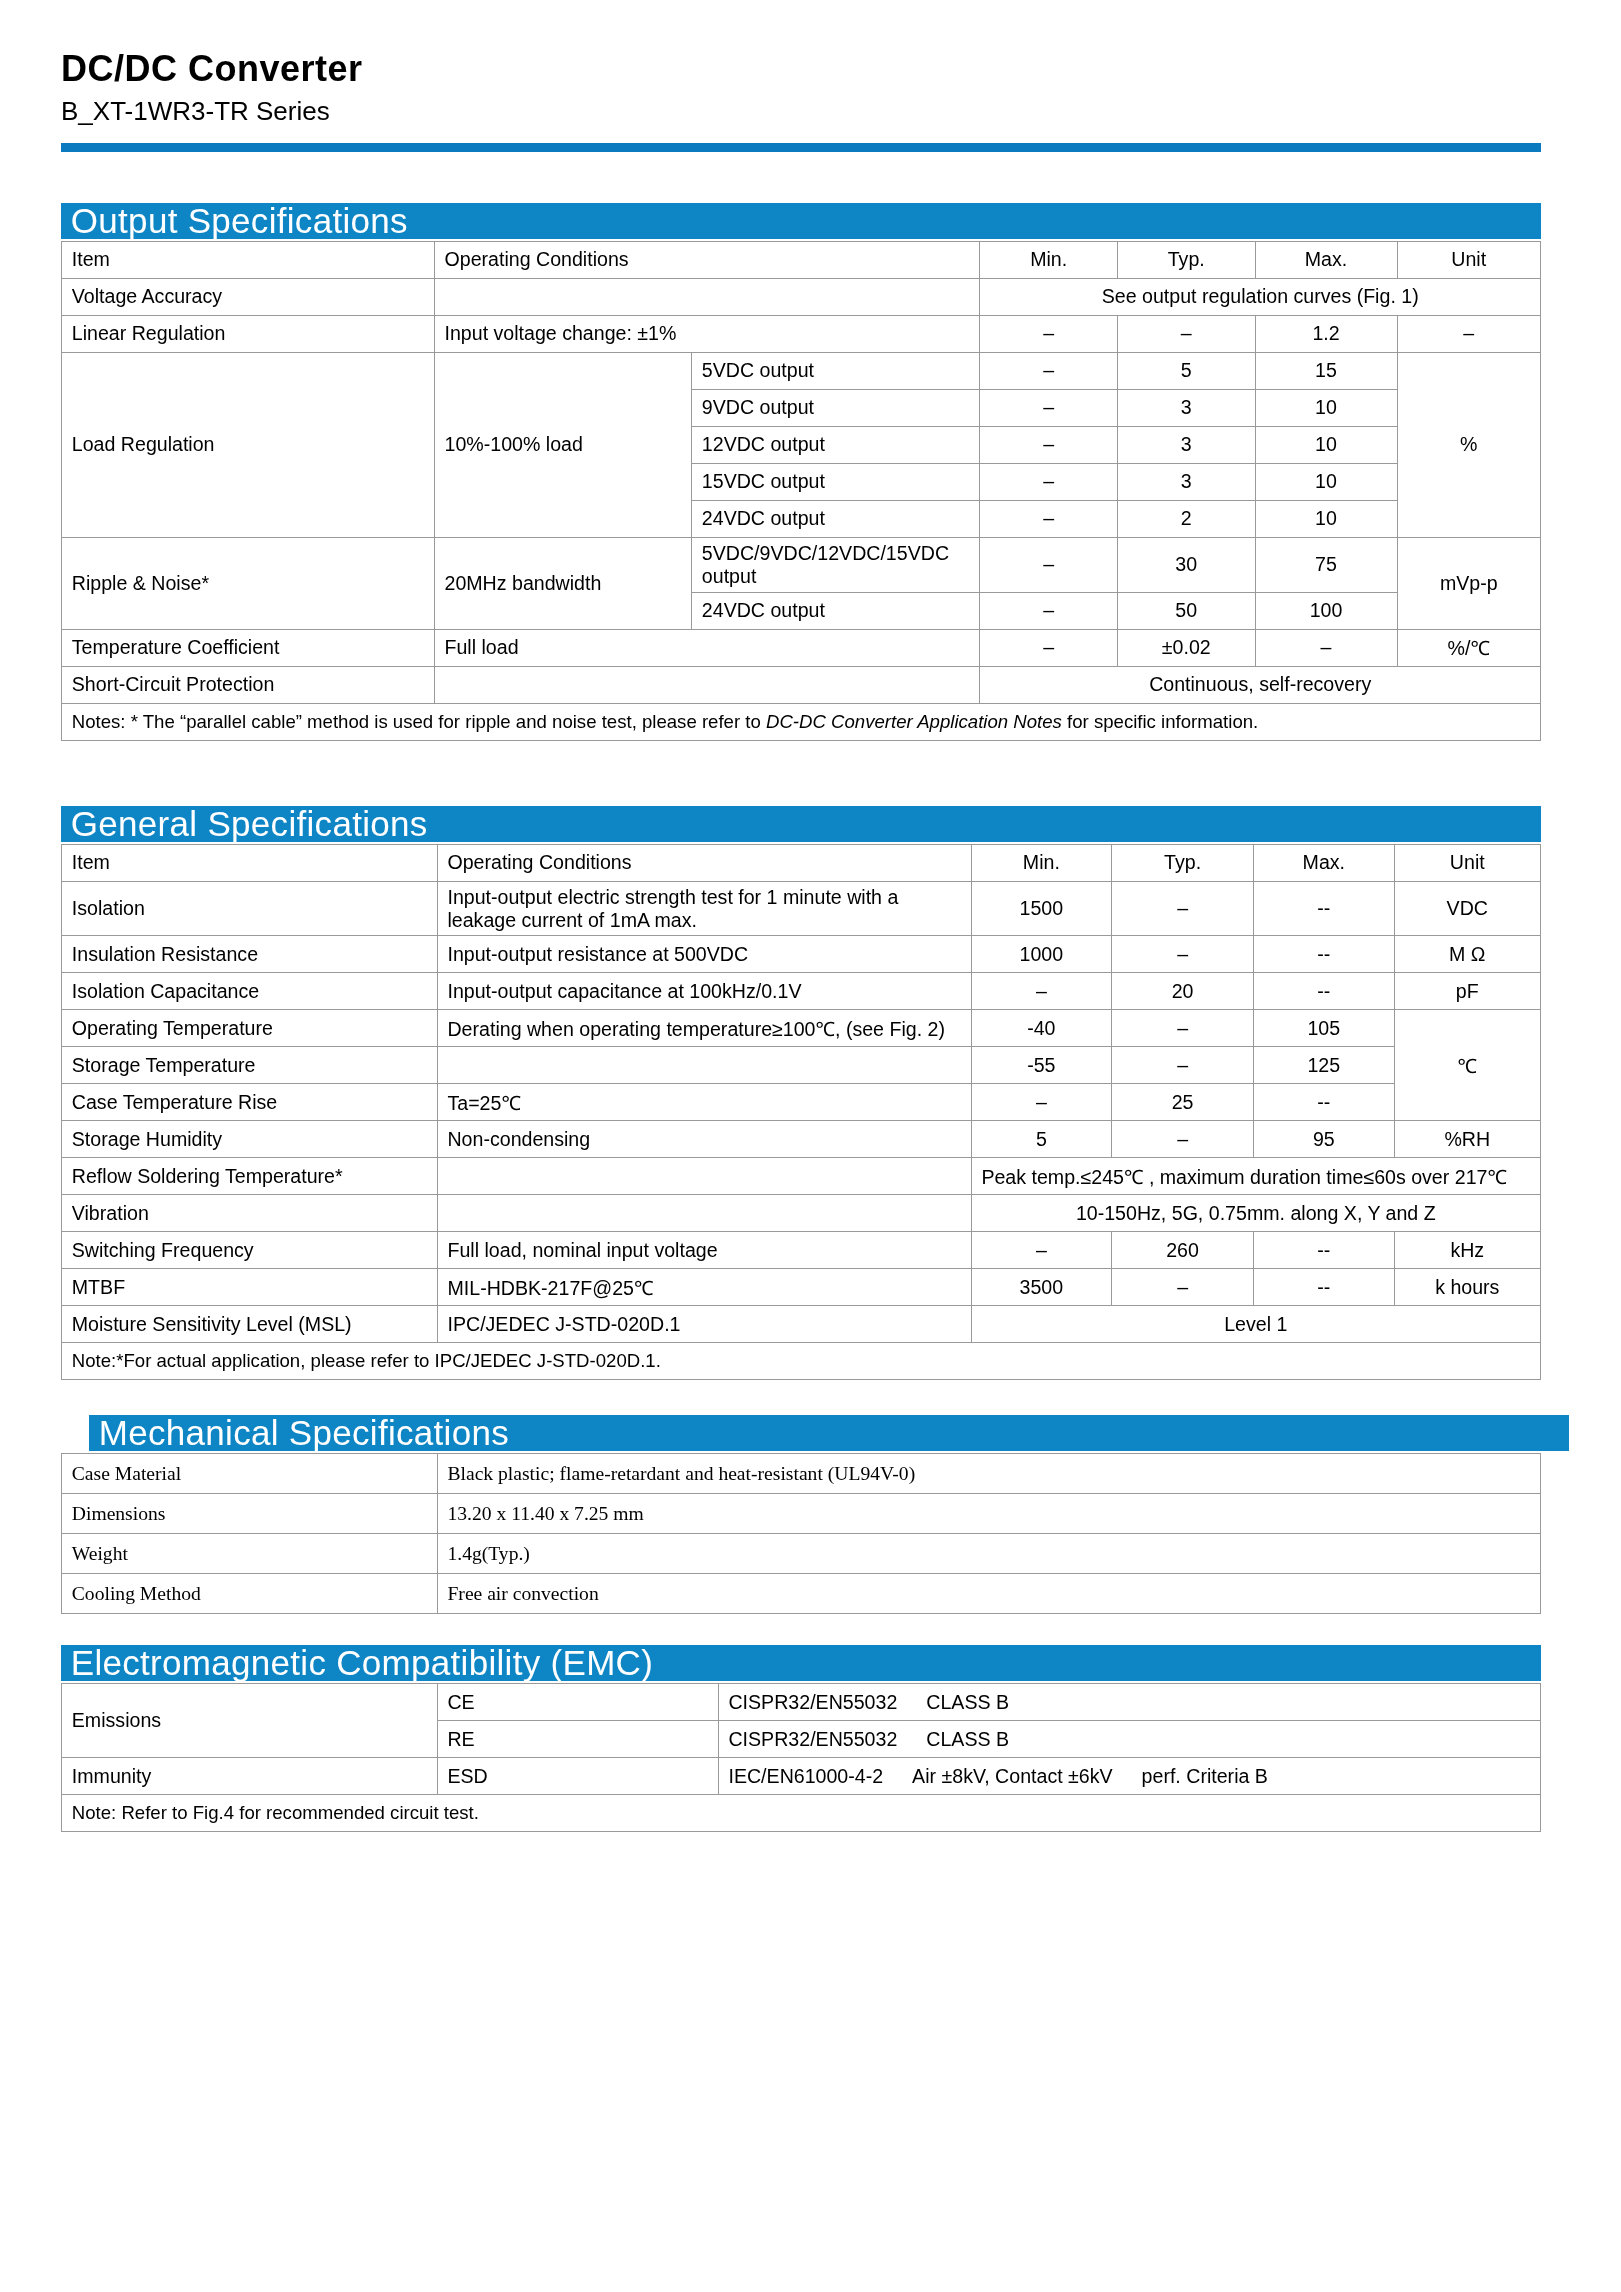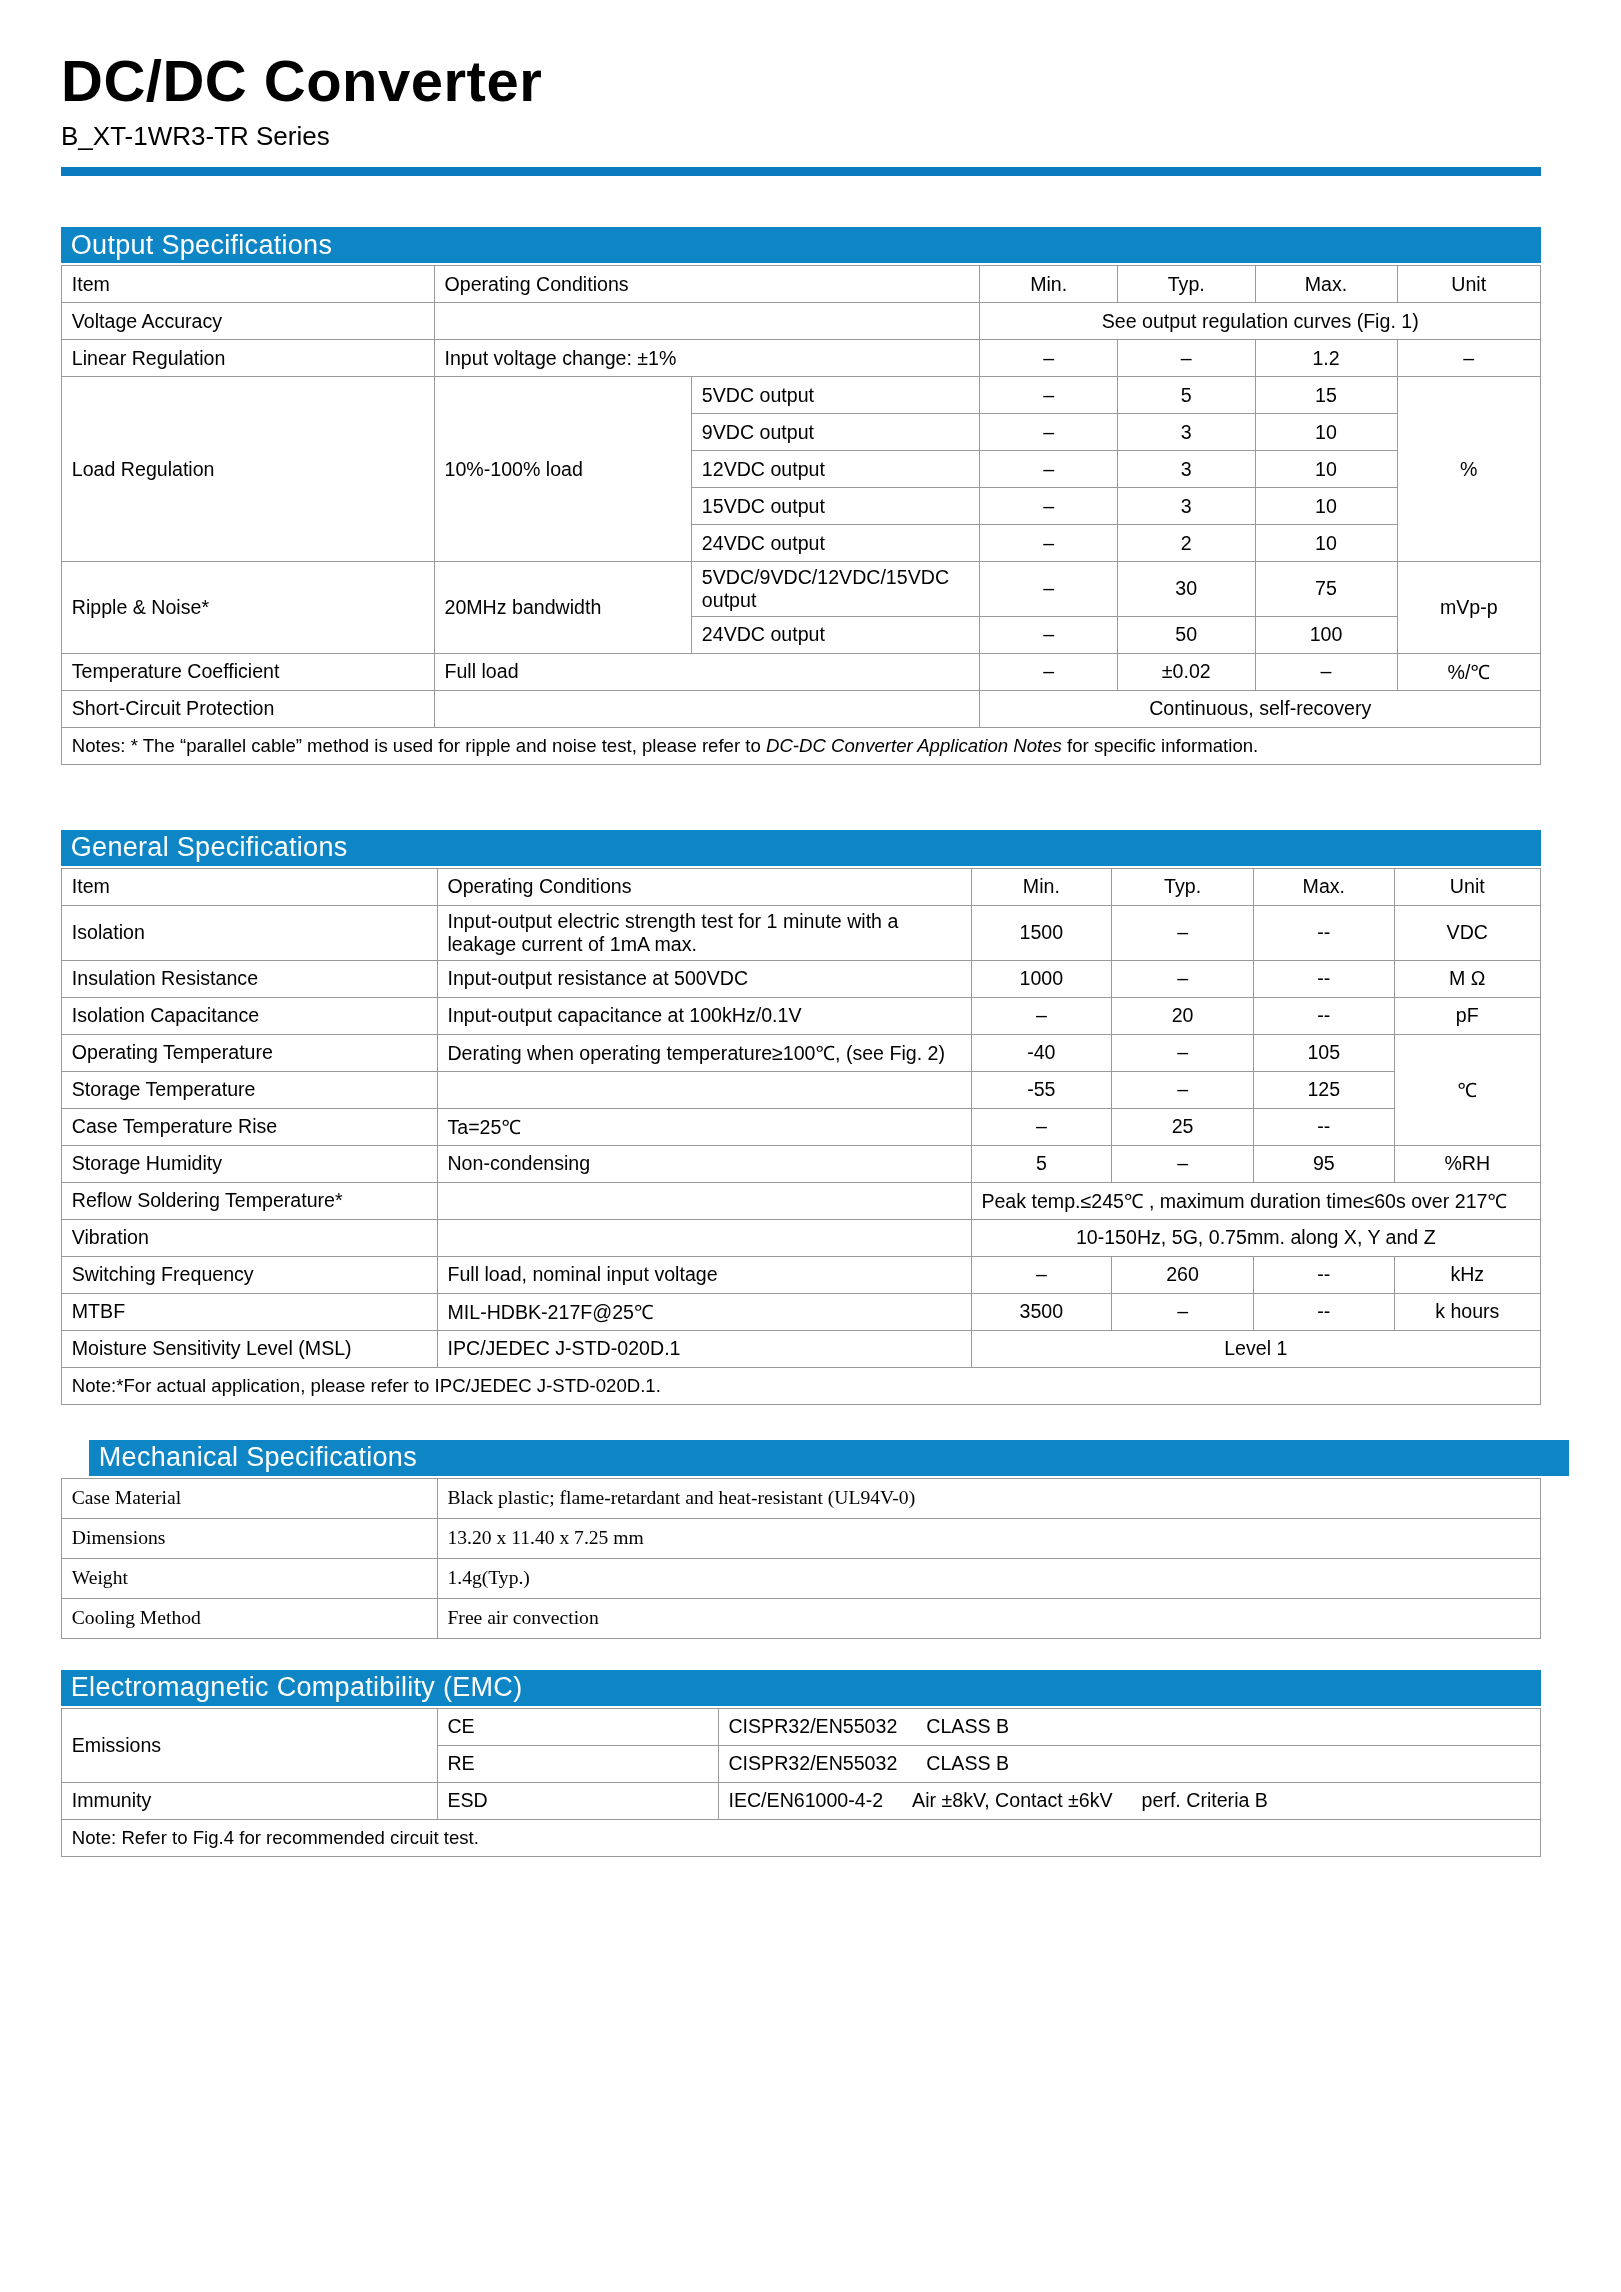--- a/index.html
+++ b/index.html
@@ -8,7 +8,7 @@
     font-family:"Liberation Sans", sans-serif; color:#000; overflow:hidden;
   }
   .content { padding:49px 0 0 61px; }
-  .page-title { font-size:58px; font-weight:bold; letter-spacing:0.5px; line-height:1.1; }
+  .page-title { font-size:36px; font-weight:bold; letter-spacing:0.5px; line-height:1.1; }
   .page-subtitle { font-size:26px; font-weight:500; margin-top:7.8px; }
   .title-rule { width:1480px; height:8.8px; background:#0c7abe; margin-top:15.7px; }
 

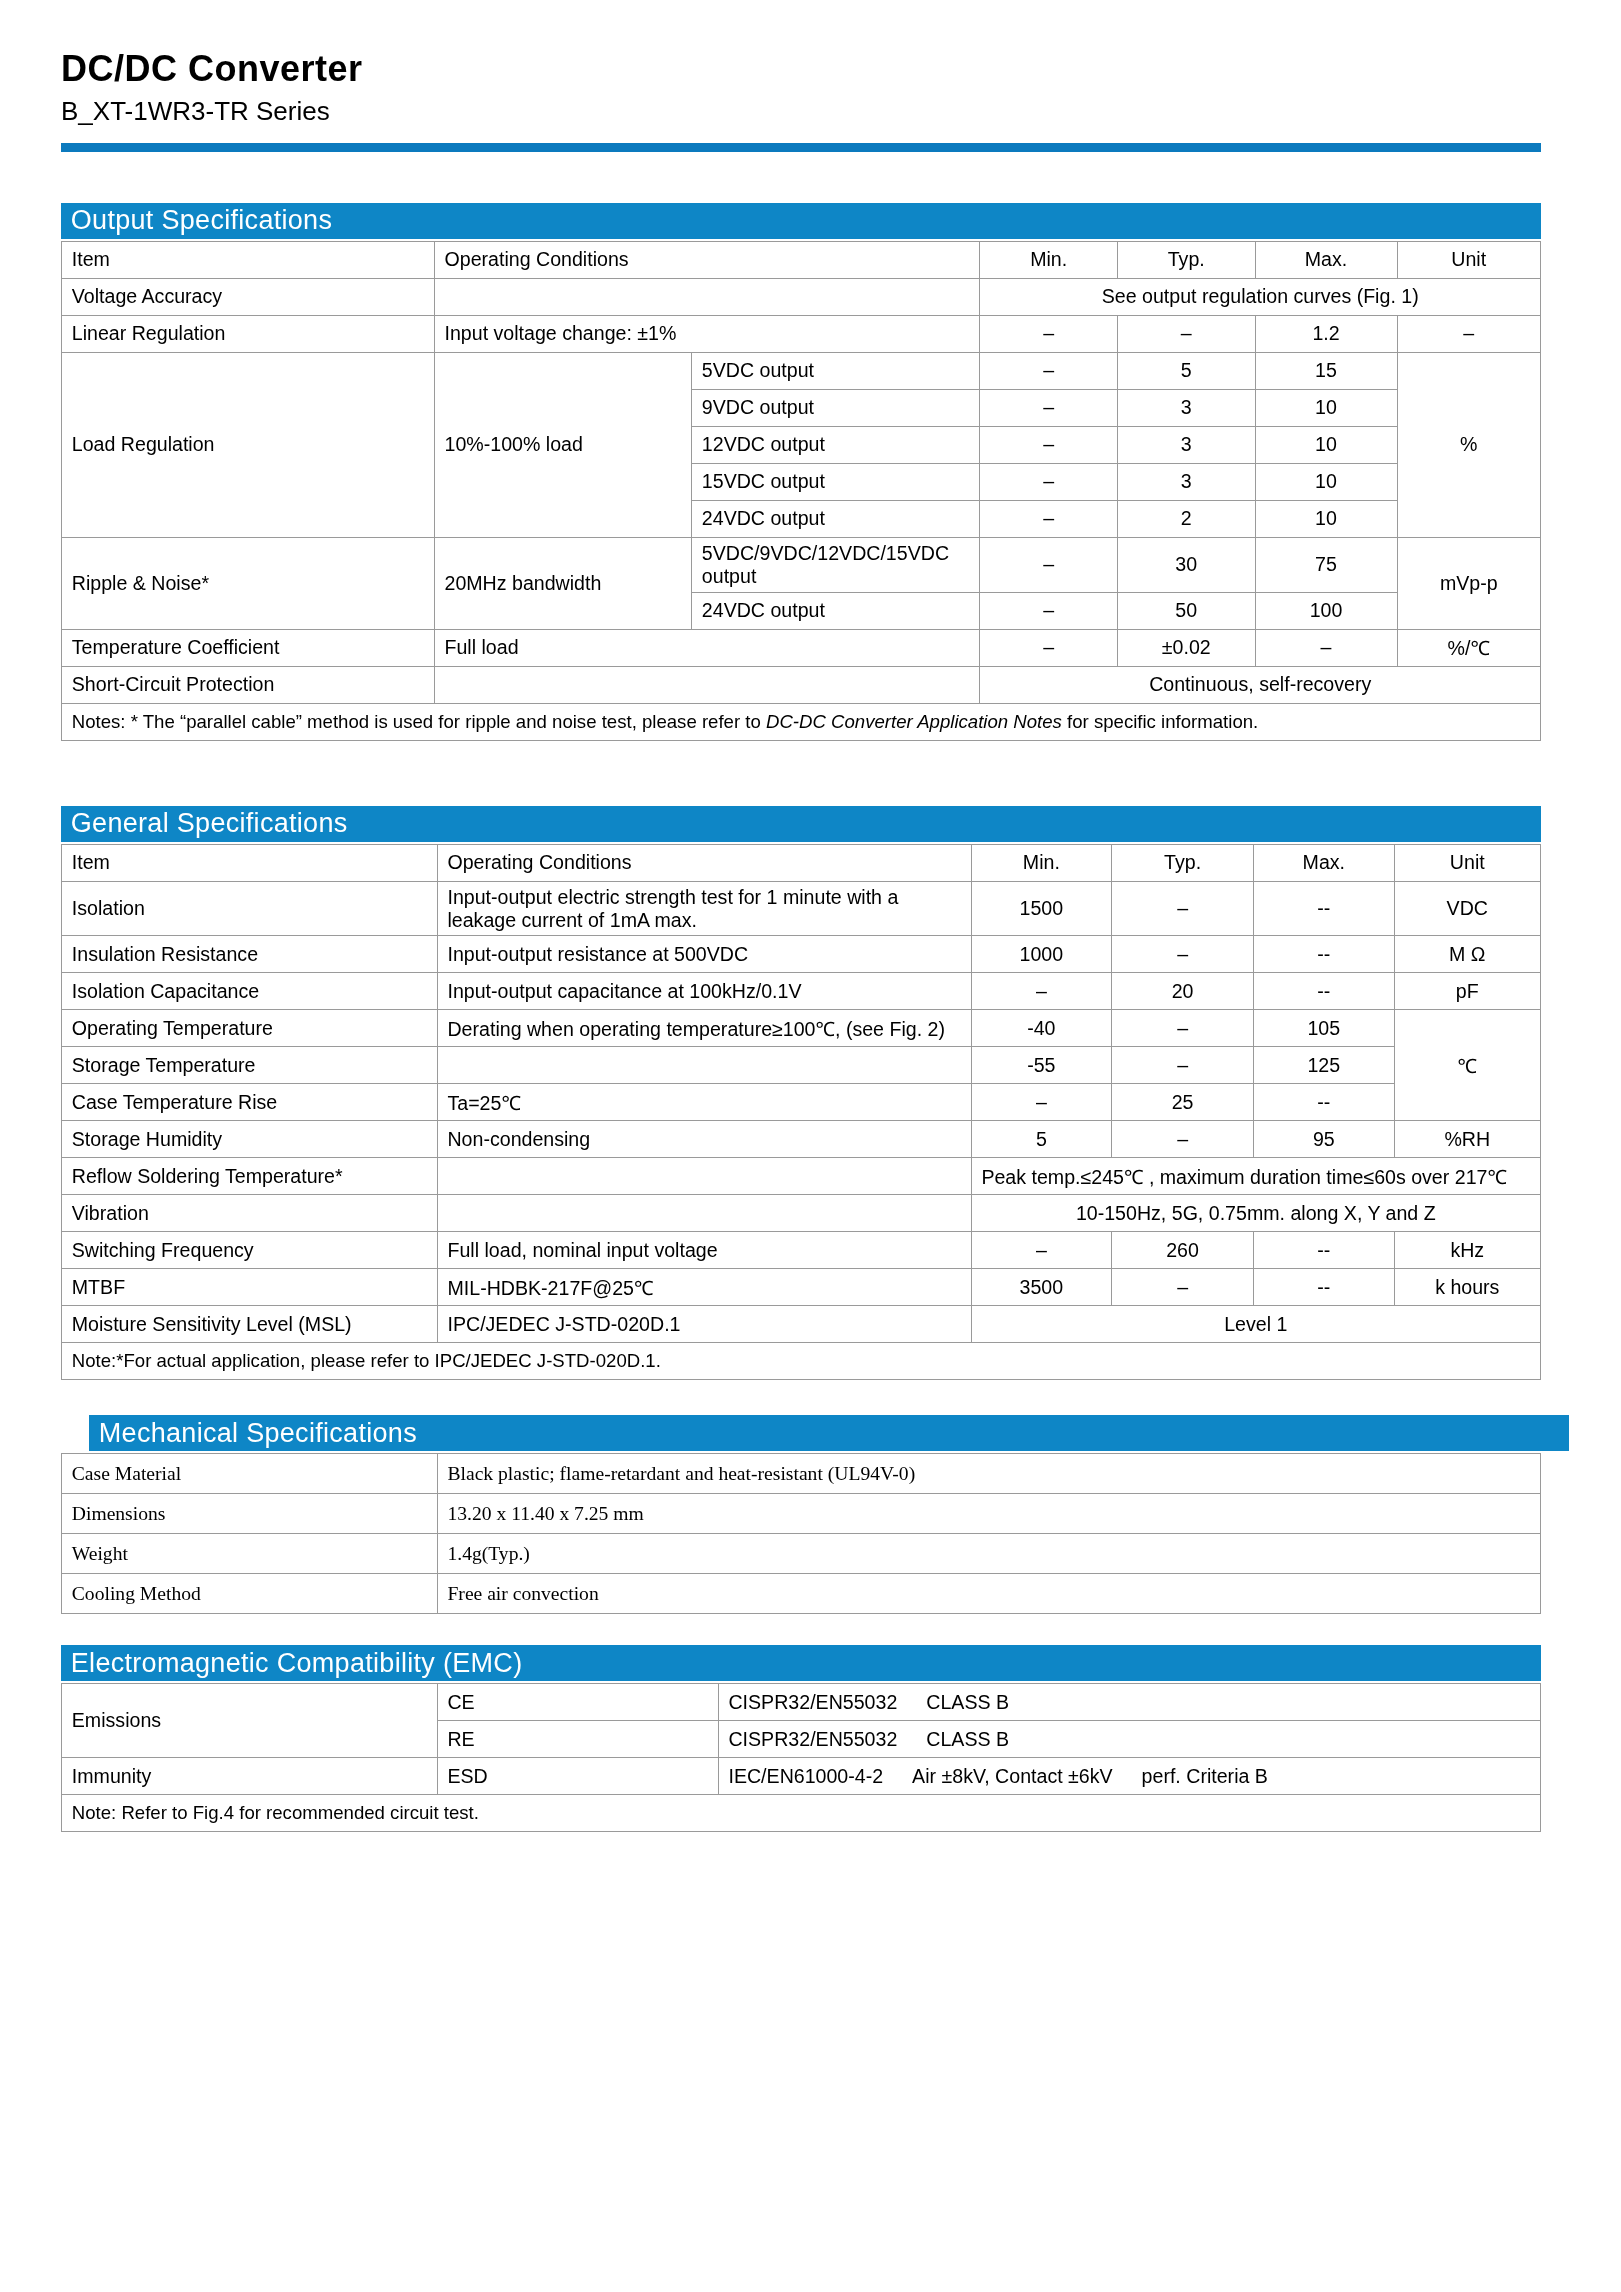--- a/index.html
+++ b/index.html
@@ -14,7 +14,7 @@
 
   .section-band {
     width:1480px; height:36px; background:#0e86c6; color:#ffffff;
-    font-size:27px; display:flex; align-items:center; padding-left:9.8px;
+    font-size:35px; display:flex; align-items:center; padding-left:9.8px;
     box-sizing:border-box; letter-spacing:0.3px;
   }
   .mt-first { margin-top:51px; }

